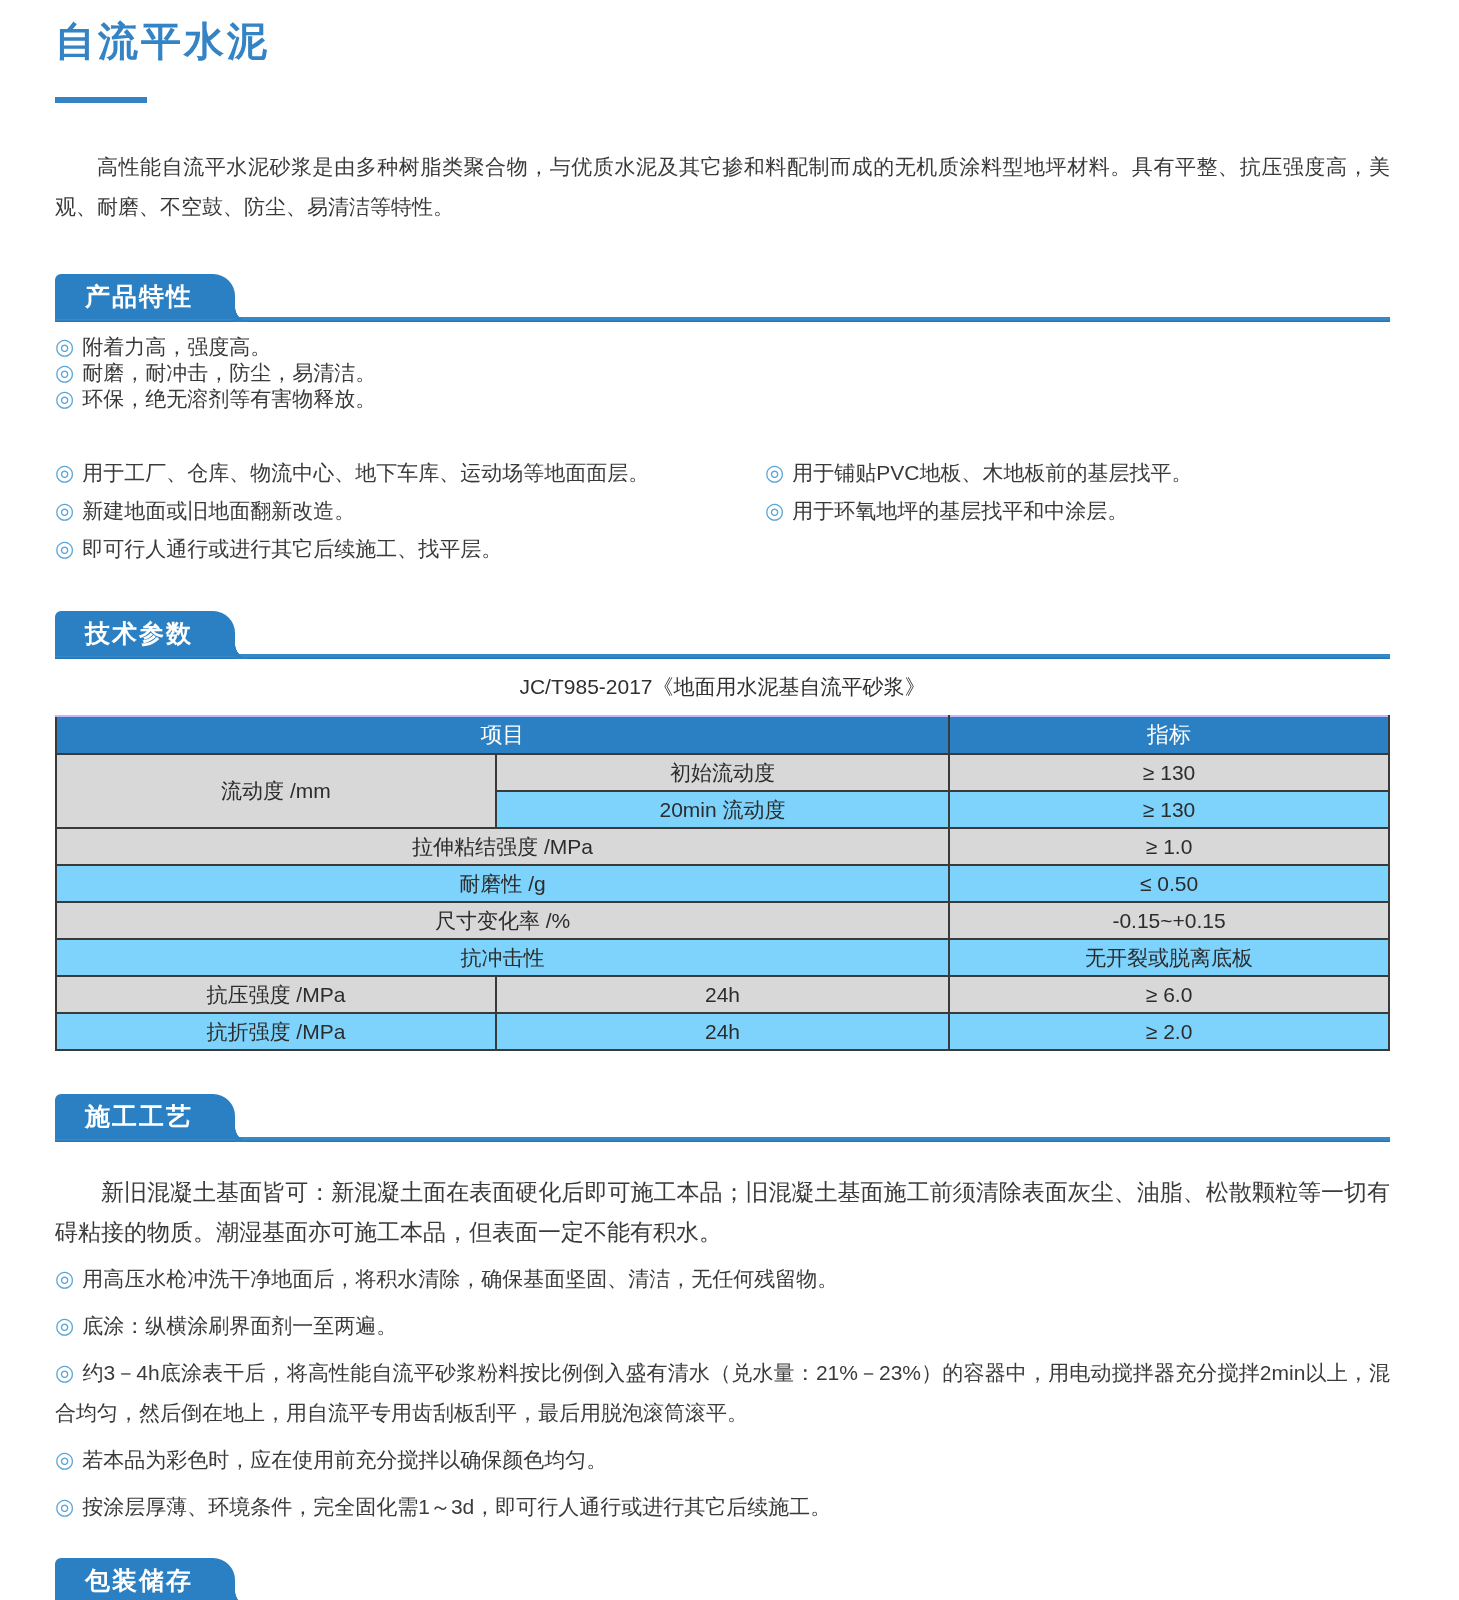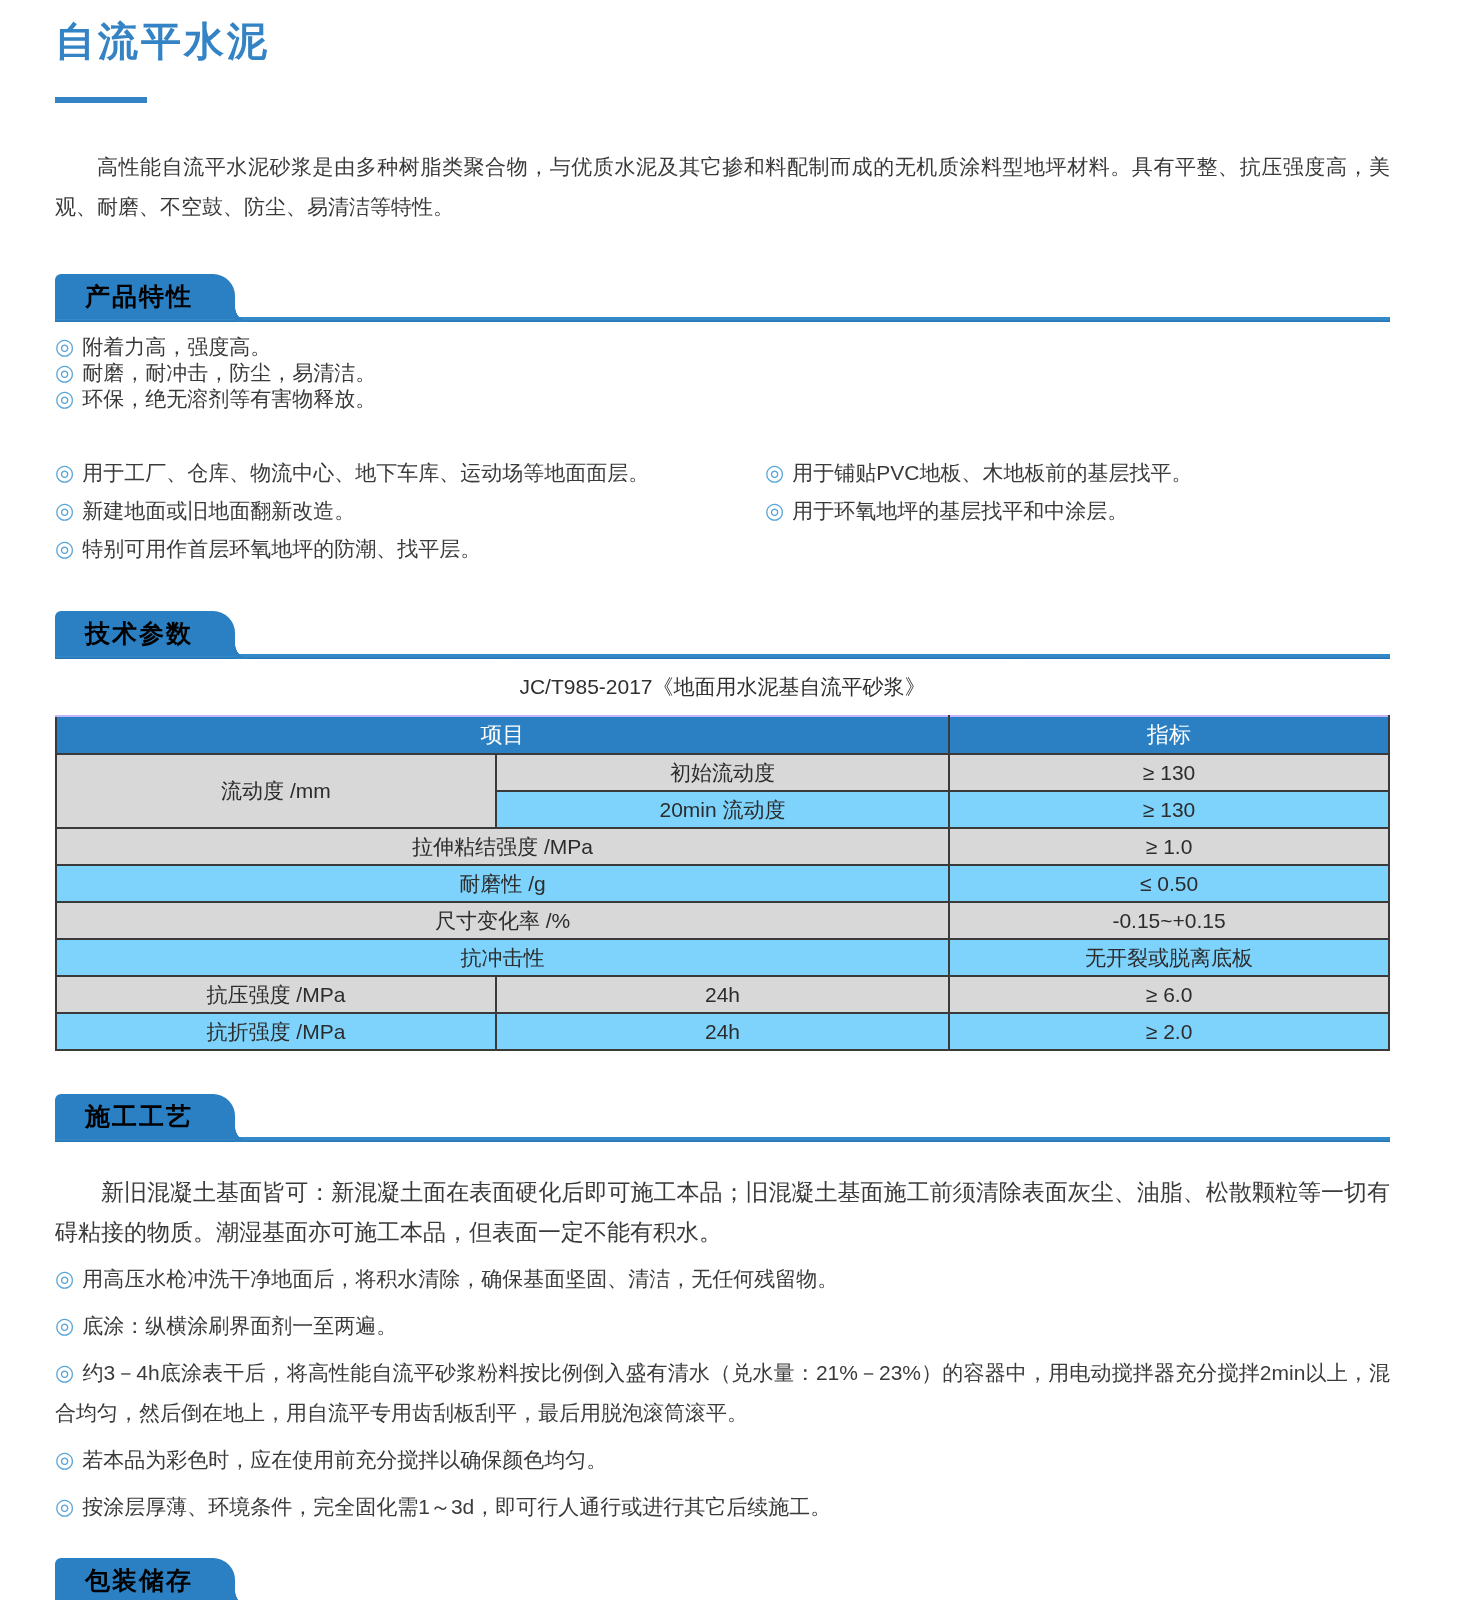--- a/index.html
+++ b/index.html
@@ -44,7 +44,7 @@
   }
   .banner-tab{
     position:absolute;left:0;bottom:3px;height:45px;line-height:45px;
-    padding:0 42px 0 30px;background:var(--accent);color:#000000;
+    padding:0 42px 0 30px;background:var(--accent);color:#ffffff;
     font-size:25px;font-weight:700;letter-spacing:2px;
     border-radius:6px 22px 0 0;white-space:nowrap;
   }

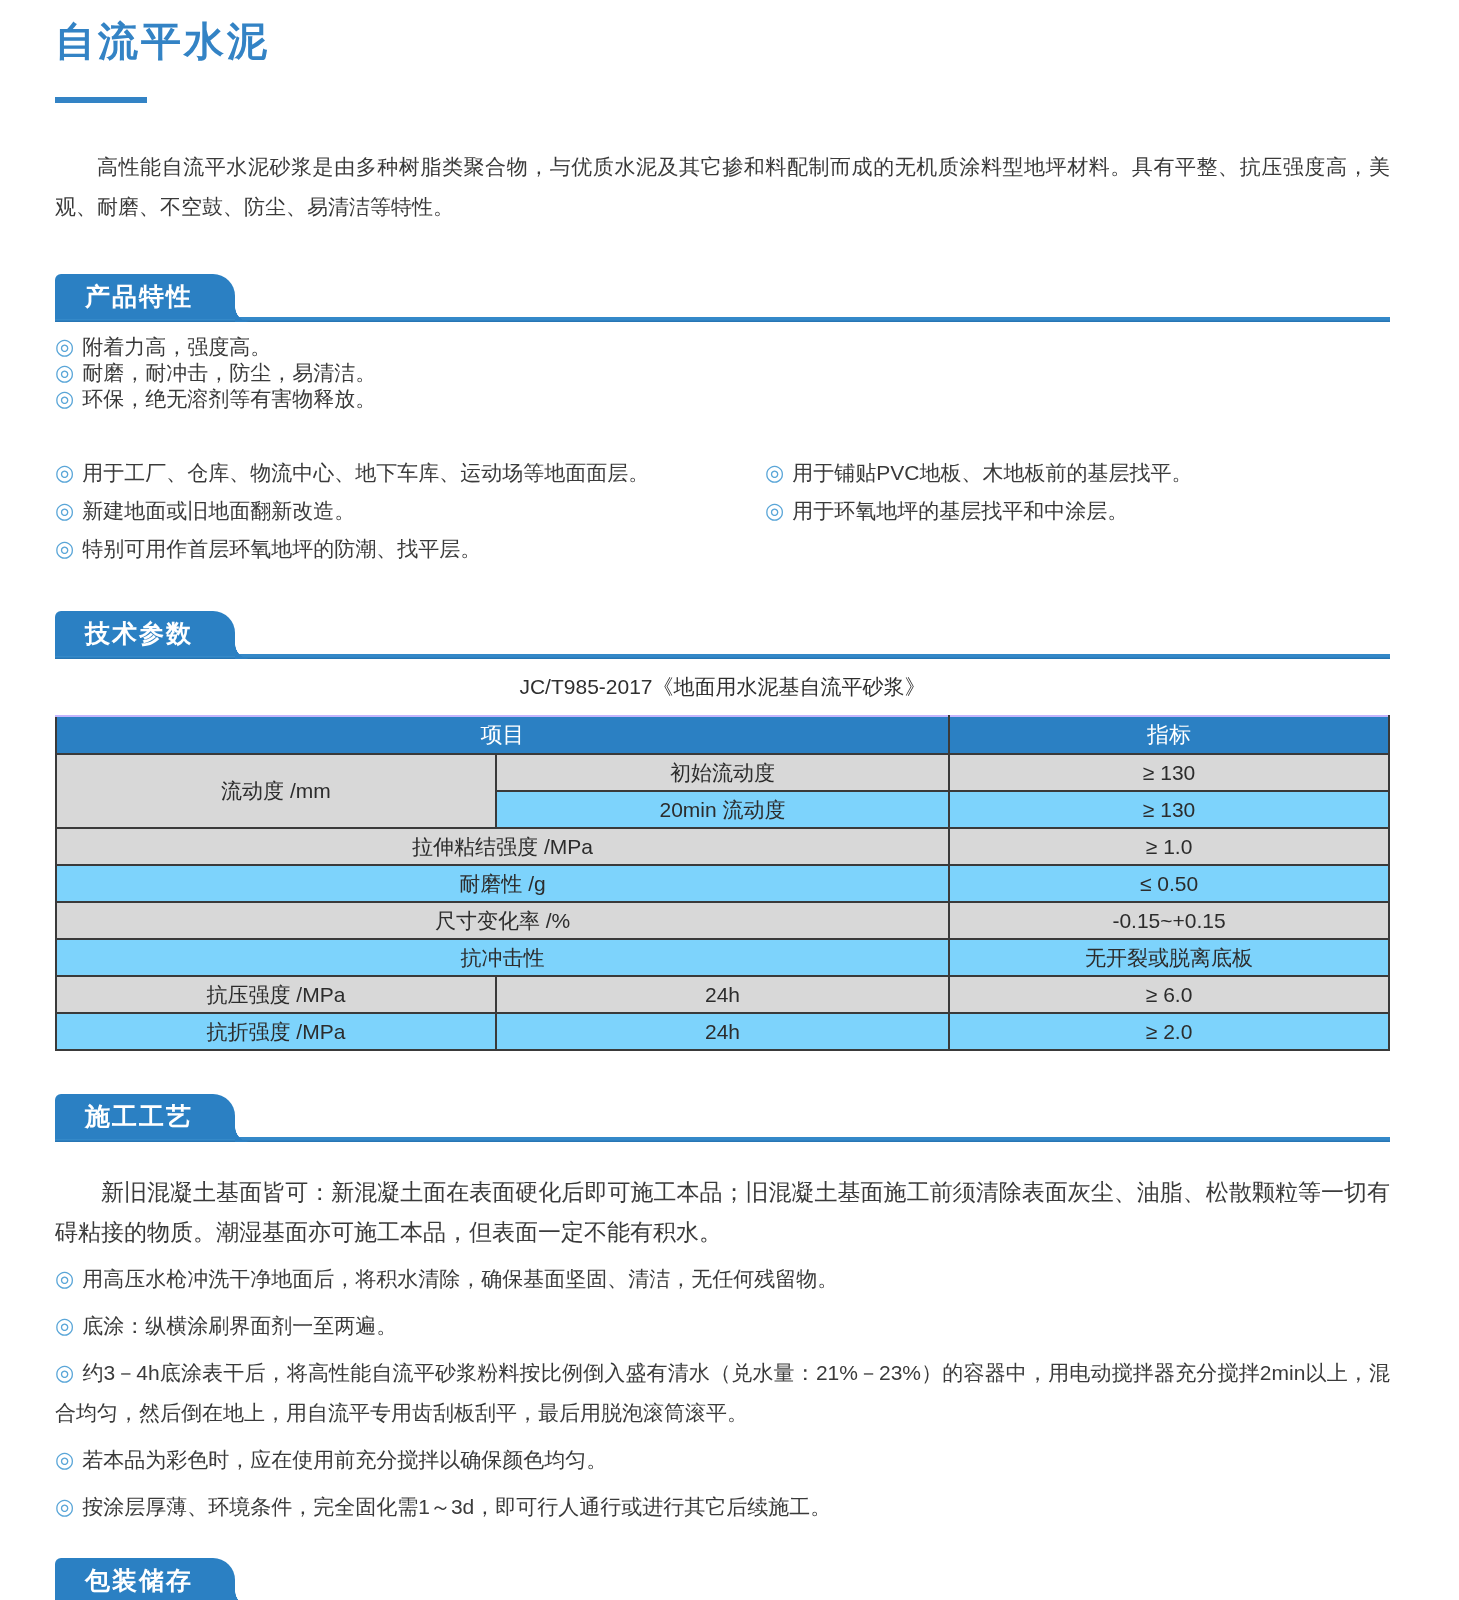--- a/index.html
+++ b/index.html
@@ -132,7 +132,7 @@
       <ul class="uses-col-left">
         <li class="bullet-item"><span class="bullet">◎</span><span>用于工厂、仓库、物流中心、地下车库、运动场等地面面层。</span></li>
         <li class="bullet-item"><span class="bullet">◎</span><span>新建地面或旧地面翻新改造。</span></li>
-        <li class="bullet-item"><span class="bullet">◎</span><span>特别可用作首层环氧地坪的防潮、找平层。</span></li>
+        <li class="bullet-item"><span class="bullet">◎</span><span>即可行人通行或进行其它后续施工、找平层。</span></li>
       </ul>
       <ul class="uses-col-right">
         <li class="bullet-item"><span class="bullet">◎</span><span>用于铺贴PVC地板、木地板前的基层找平。</span></li>

